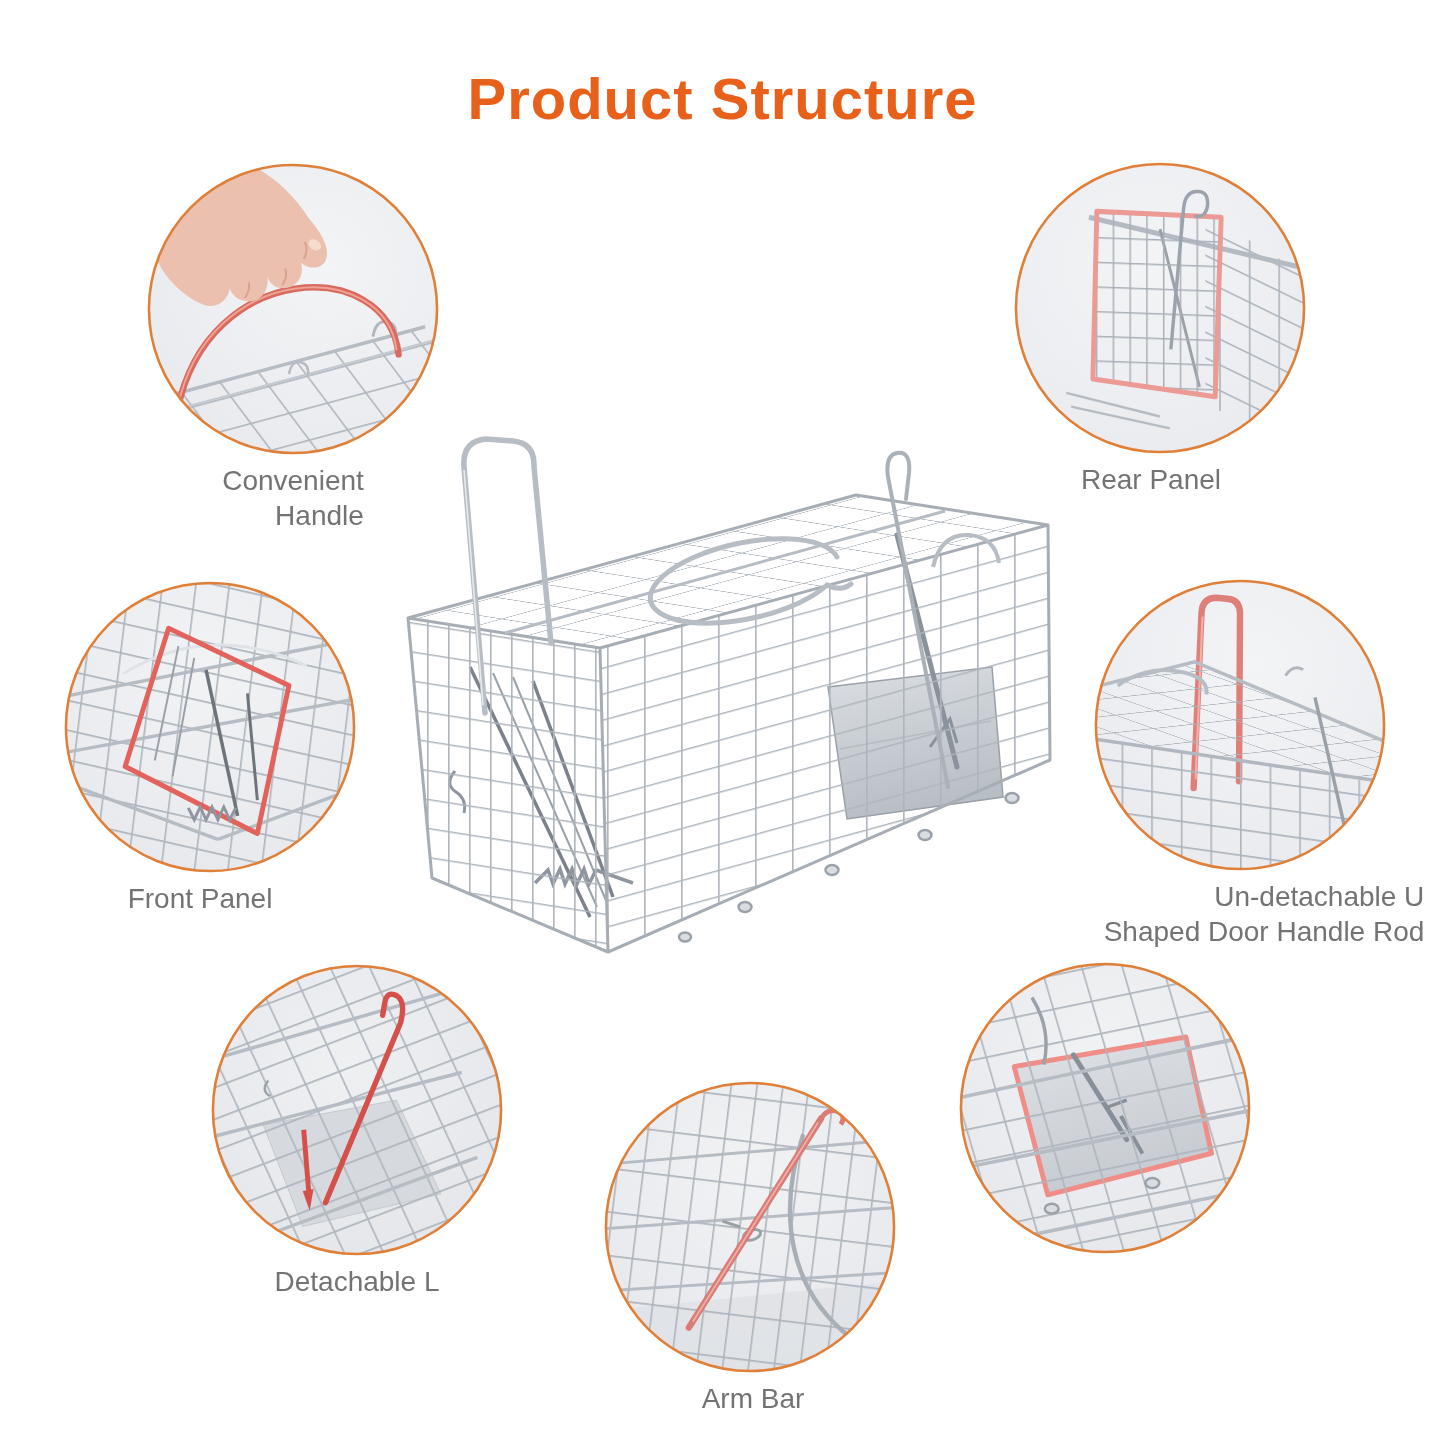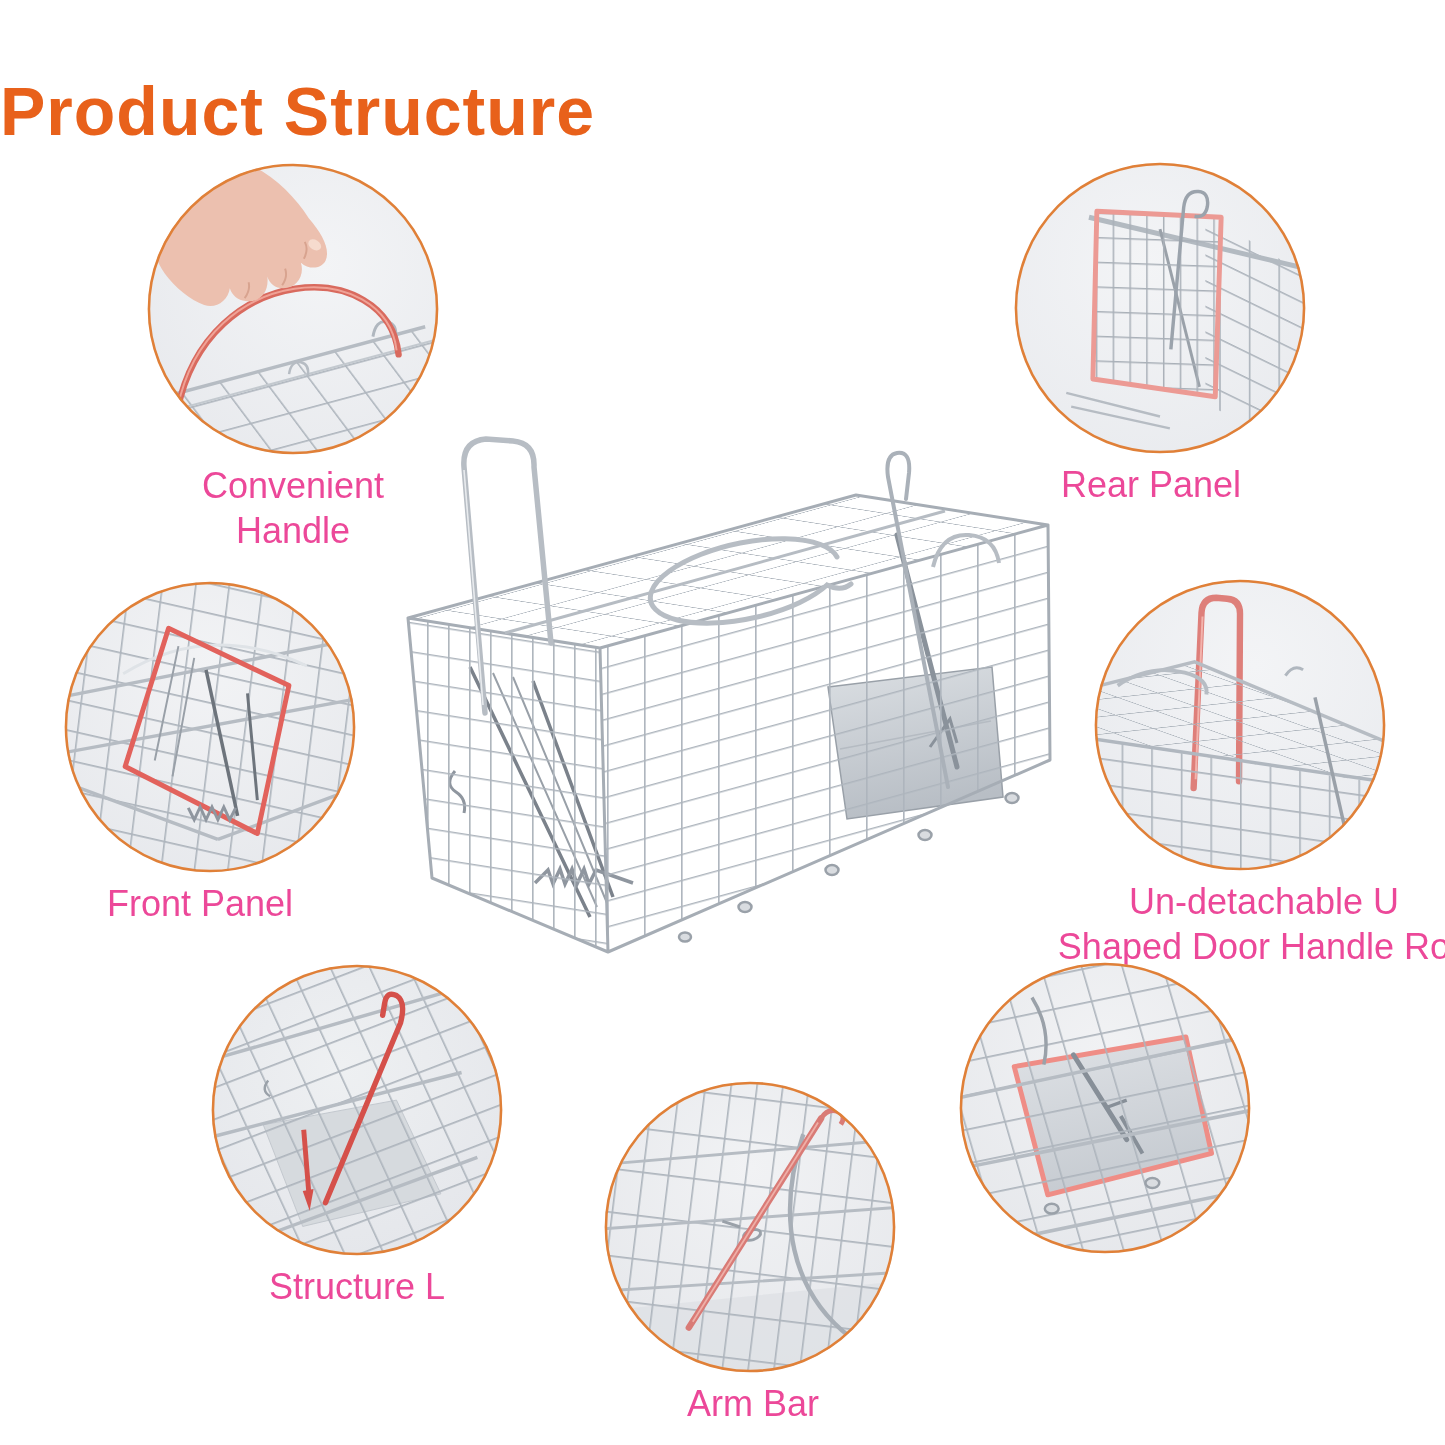--- a/index.html
+++ b/index.html
@@ -5,8 +5,8 @@
   html,body{margin:0;padding:0;background:#fff;}
   .page{position:relative;width:1445px;height:1445px;background:#ffffff;overflow:hidden;
         font-family:"Liberation Sans","DejaVu Sans",sans-serif;}
-  .title{position:absolute;top:26px;left:0;width:100%;text-align:left;
-         font-size:68px;font-weight:bold;letter-spacing:1px;color:#E8611B;}
+  .title{position:absolute;top:26px;left:0;width:100%;text-align:center;
+         font-size:58px;font-weight:bold;letter-spacing:1px;color:#E8611B;}
   .callout{position:absolute;margin:0;}
   .photo{width:296px;height:296px;display:block;}
   .callout figcaption{position:absolute;top:calc(100% + 7px);left:50%;

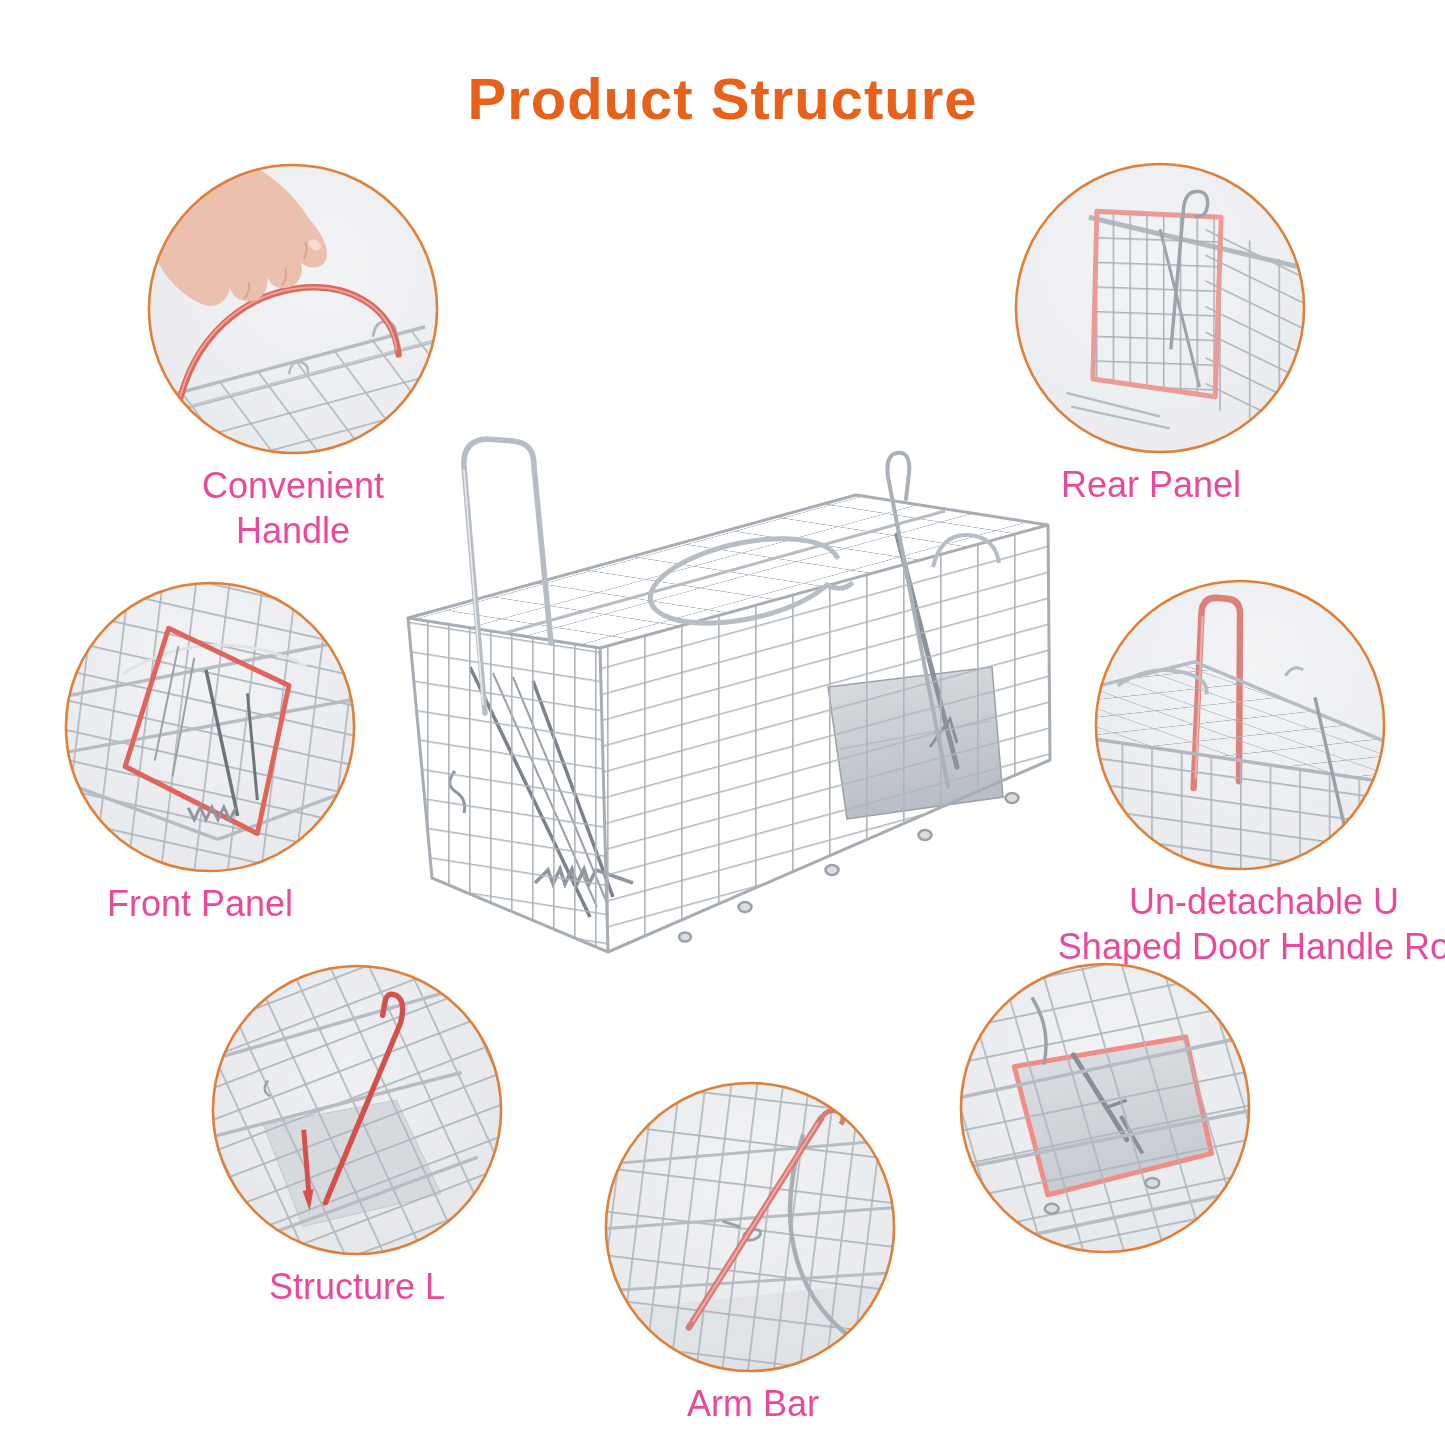--- a/index.html
+++ b/index.html
@@ -11,7 +11,7 @@
   .photo{width:296px;height:296px;display:block;}
   .callout figcaption{position:absolute;top:calc(100% + 7px);left:50%;
       transform:translateX(calc(-50% + var(--capdx,0px)));
-      text-align:center;font-size:36px;line-height:1.24;color:#ec4899;}
+      text-align:right;font-size:28px;line-height:1.24;color:#737373;}
   .callout figcaption span{display:block;white-space:nowrap;}
   .center-photo{position:absolute;left:385px;top:415px;width:720px;height:545px;}
   svg{display:block;}

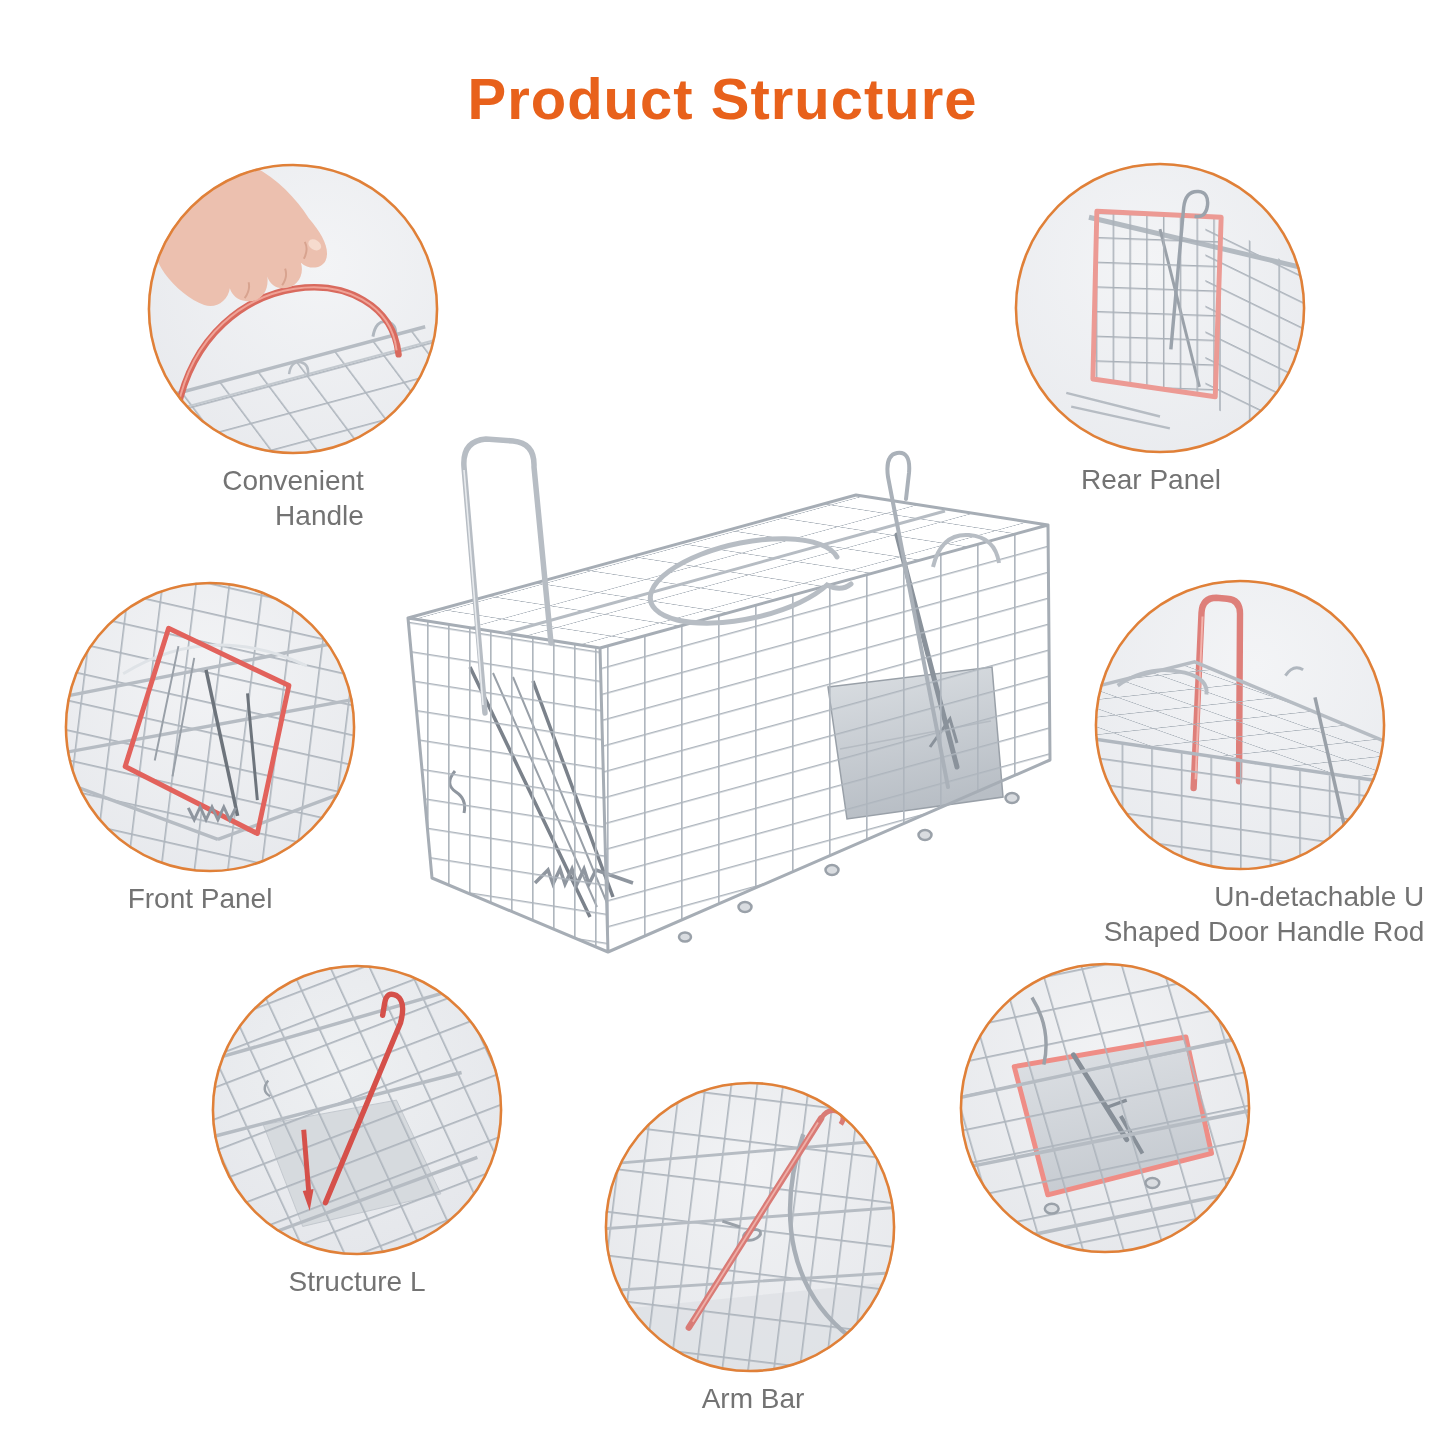--- a/index.html
+++ b/index.html
@@ -250,7 +250,7 @@
       <circle cx="150" cy="150" r="146" fill="none" stroke="#E08038" stroke-width="2.6"></circle>
     </svg>
     <figcaption>
-      <span>Structure L</span>
+      <span>Detachable L</span>
     </figcaption>
   </figure>
 

